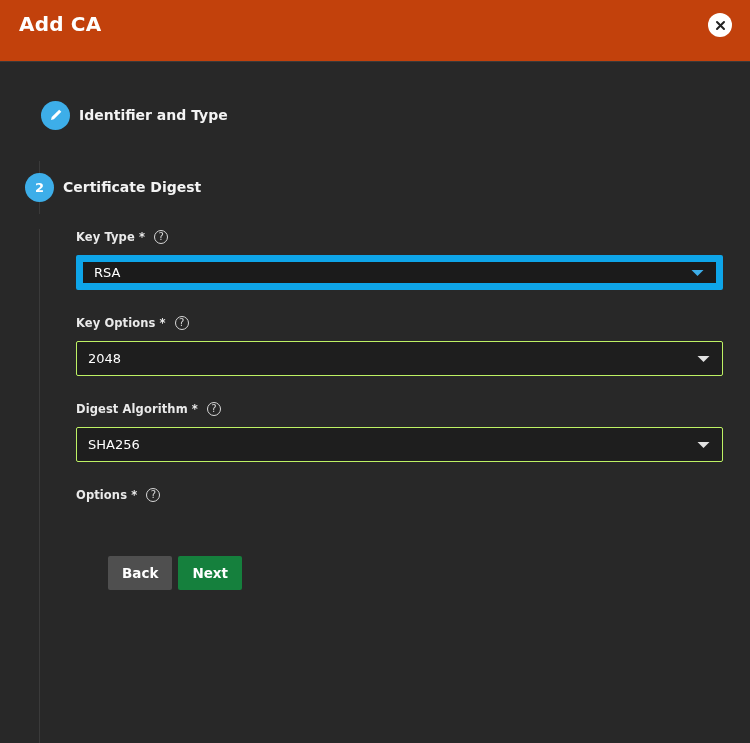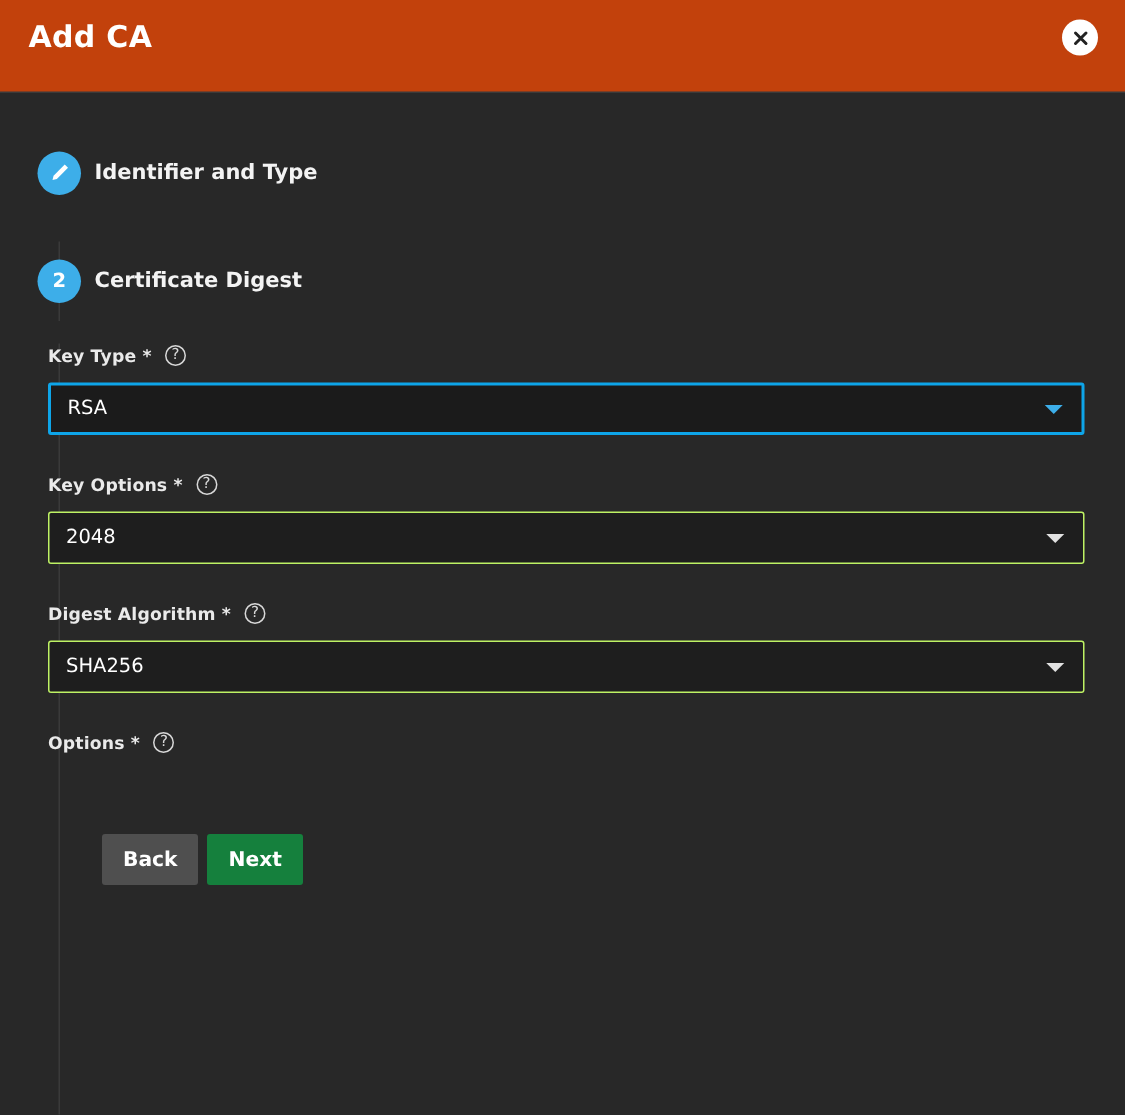--- a/index.html
+++ b/index.html
@@ -69,7 +69,7 @@
     align-items: center;
     height: 32px;
   }
-  .step.step-1 { margin-top: 37px; }
+  .step.step-1 { margin-top: 37px; margin-left: 16px; }
   .step.step-2 { margin-top: 40px; }
 
   .step-circle {

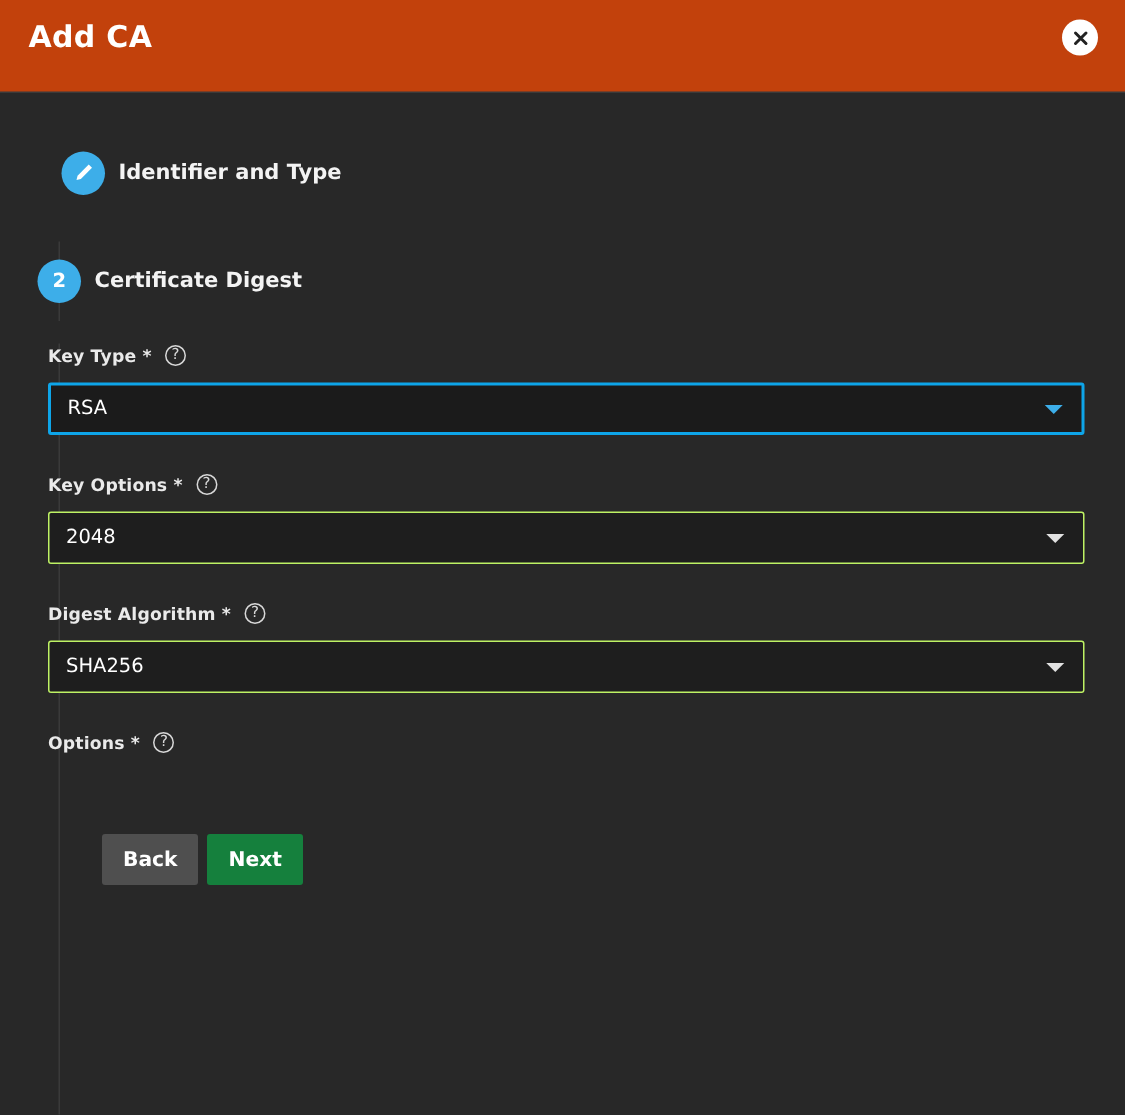--- a/index.html
+++ b/index.html
@@ -100,7 +100,7 @@
   
   .form {
     position: relative;
-    padding-left: 32px;
+    padding-left: 76px;
     padding-right: 27px;
     padding-top: 26px;
   }

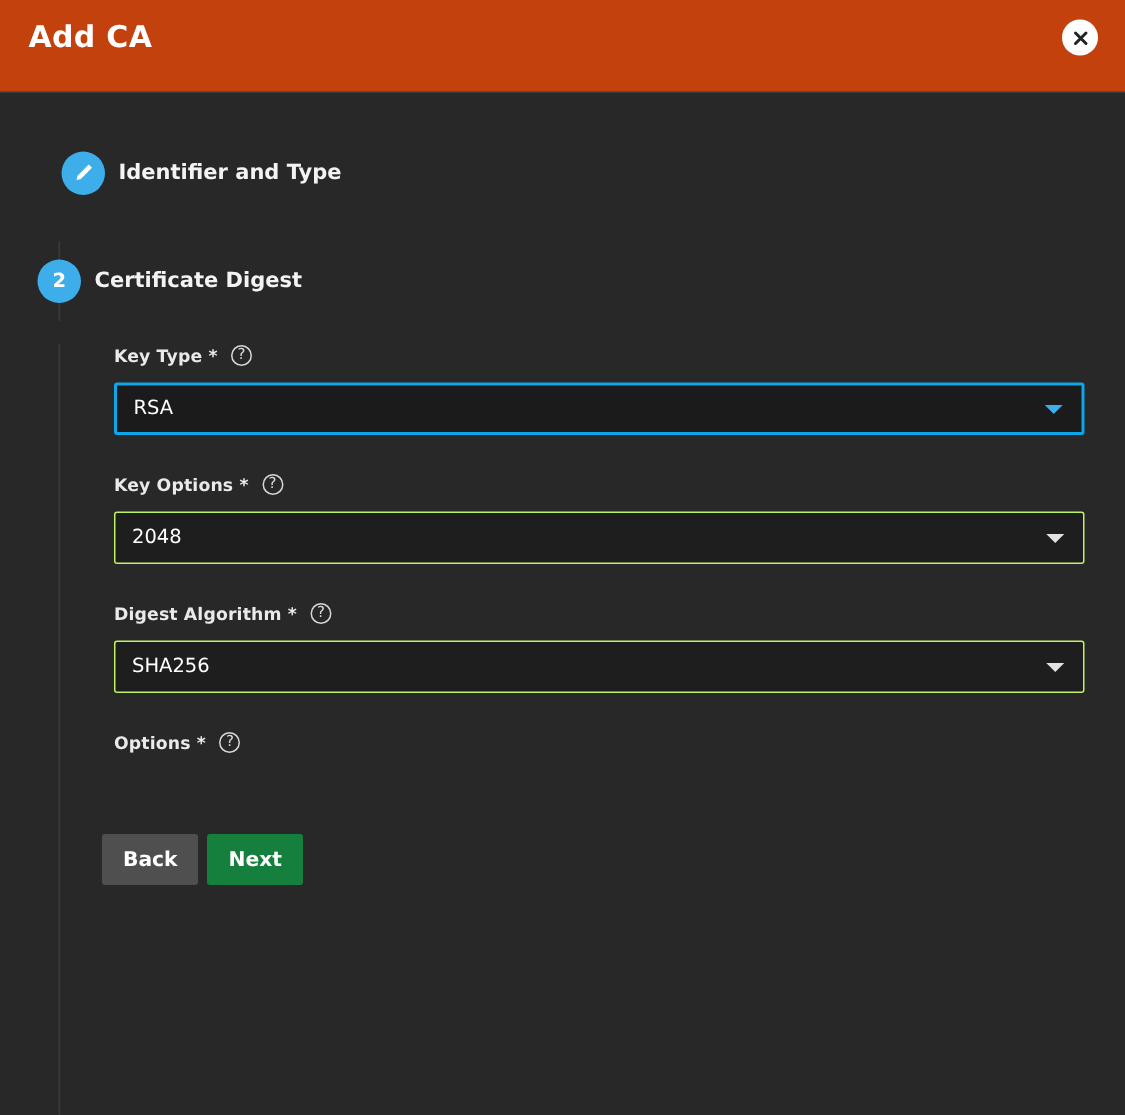--- a/index.html
+++ b/index.html
@@ -146,7 +146,7 @@
     cursor: pointer;
   }
   .control.focused {
-    border: 2px solid #0ea5e9;
+    border: 7px solid #0ea5e9;
     background: #1b1b1b;
   }
   .control-value {

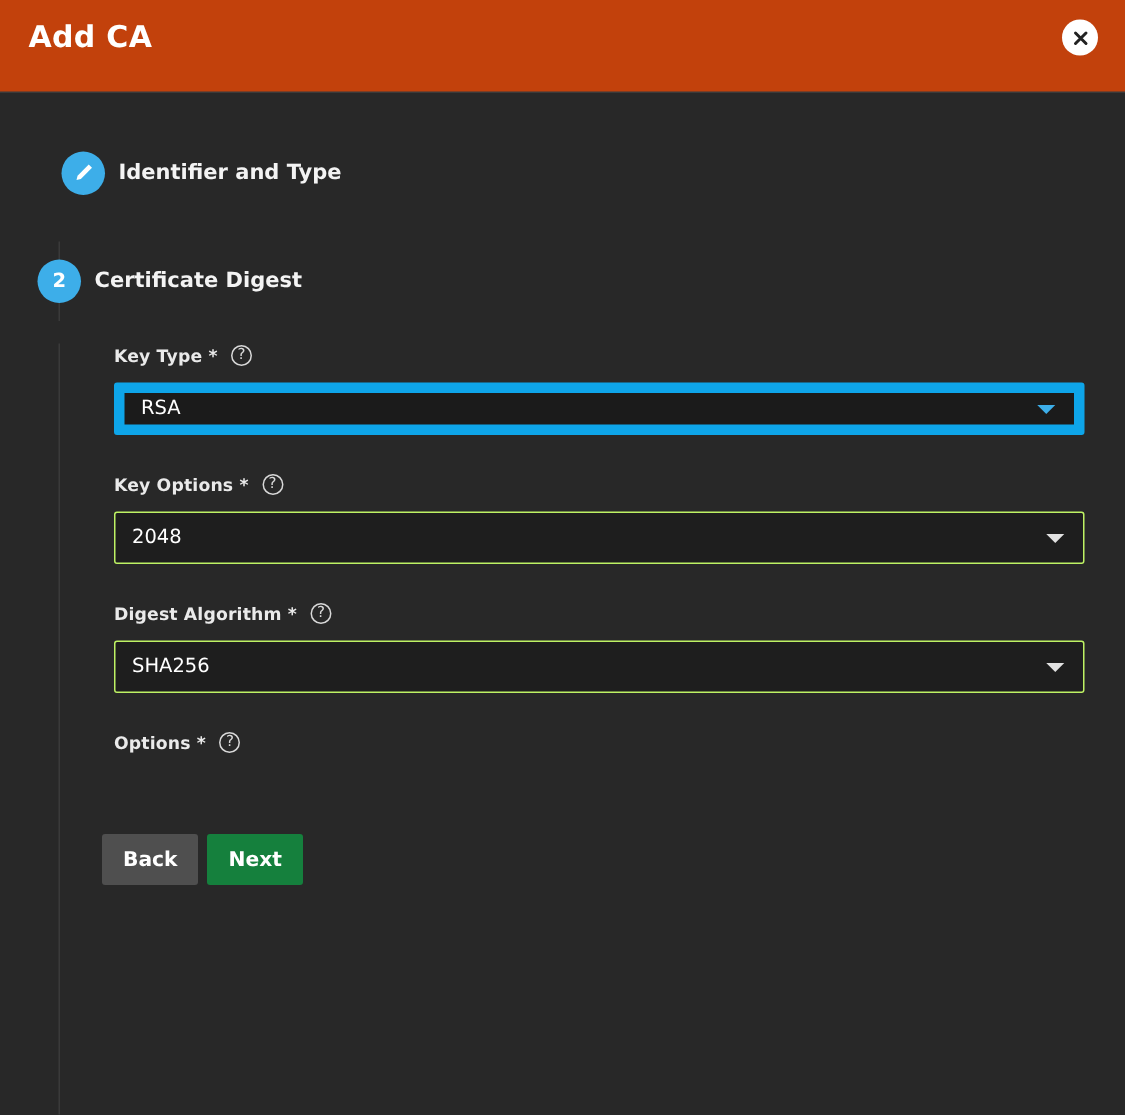--- a/index.html
+++ b/index.html
@@ -184,6 +184,7 @@
     gap: 6px;
     padding-left: 68px;
     margin-top: 53px;
+    margin-left: 40px;
   }
   .btn {
     min-width: 63px;

